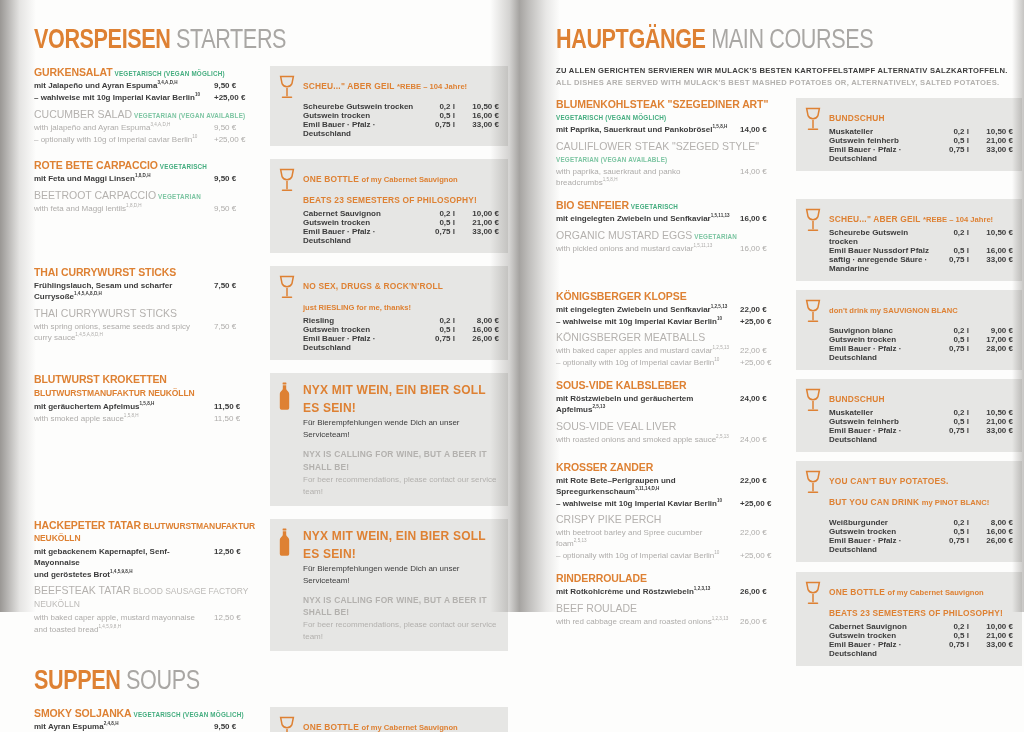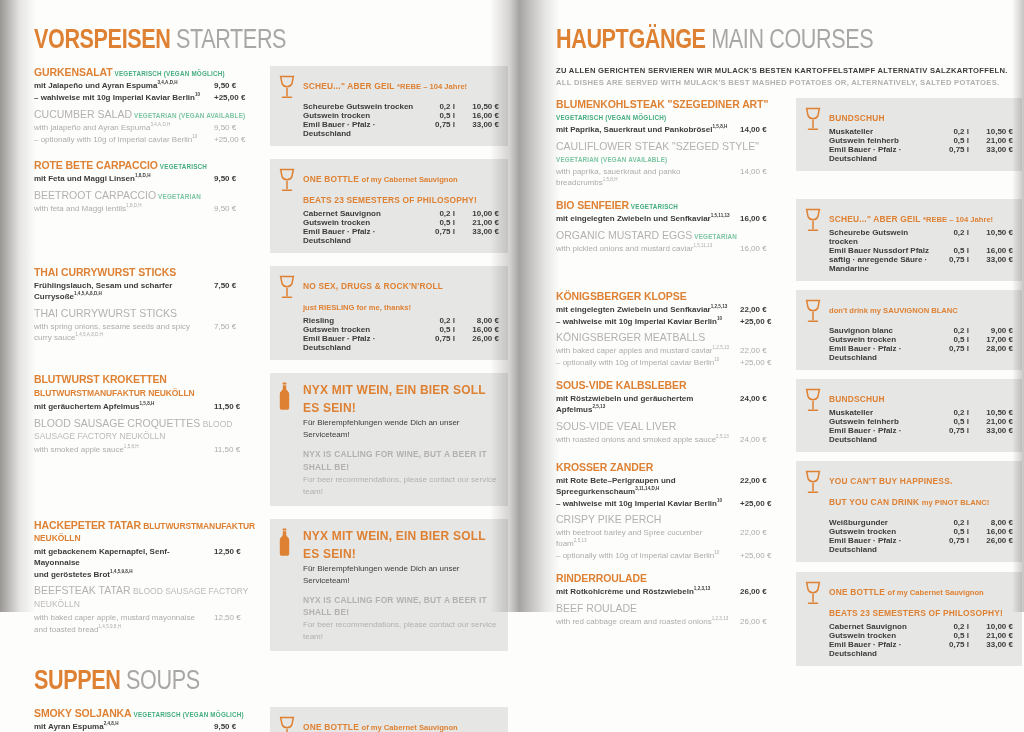--- a/index.html
+++ b/index.html
@@ -220,7 +220,6 @@
             <span class="lt">mit geräuchertem Apfelmus<sup class="fn">1,5,8,H</sup></span>
             <span class="price price-de">11,50 €</span>
           </div>
-          <div class="d-name-en"><span>BLOOD SAUSAGE CROQUETTES</span><span class="d-sub-en"> BLOOD SAUSAGE FACTORY NEUKÖLLN</span></div>
           <div class="d-line d-line-en">
             <span class="lt">with smoked apple sauce<sup class="fn">1,5,8,H</sup></span>
             <span class="price price-en">11,50 €</span>

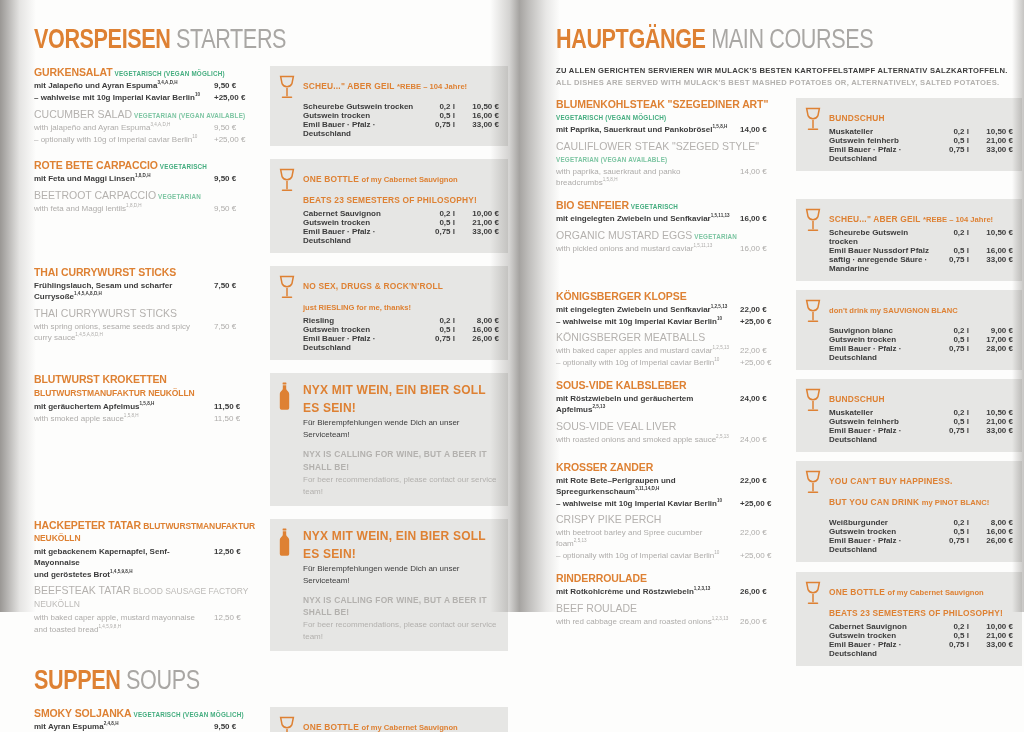--- a/index.html
+++ b/index.html
@@ -508,7 +508,7 @@
             </svg>
           </div>
           <div class="box-body">
-            <div class="bt-line"><span class="bt-c">YOU CAN'T BUY HAPPINESS.</span></div>
+            <div class="bt-line"><span class="bt-c">YOU CAN'T BUY POTATOES.</span></div>
             <div class="bt-line"><span class="bt-c">BUT YOU CAN DRINK </span><span class="bt-b">my PINOT BLANC!</span></div>
             <div class="bt-gap"></div>
             <div class="w-row">

